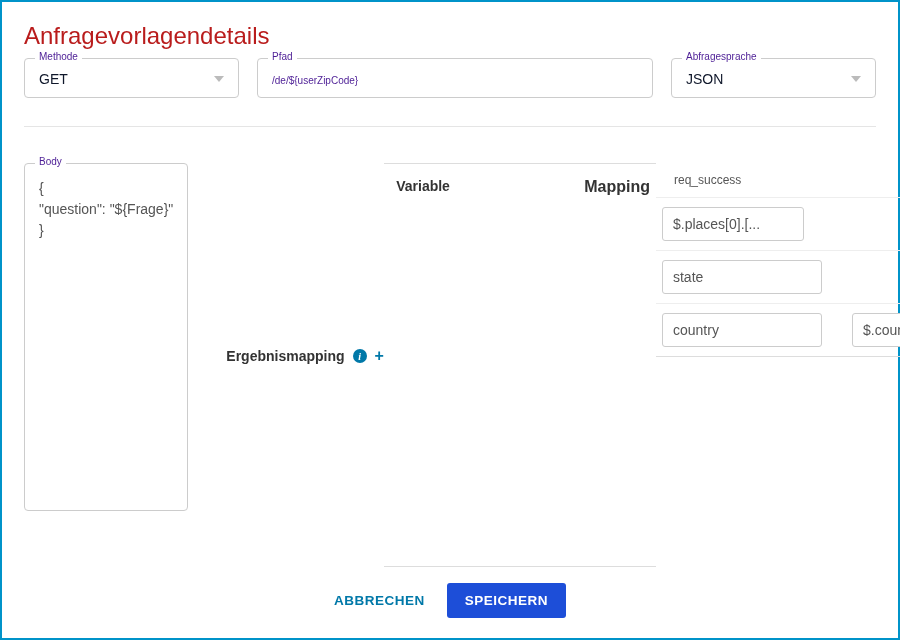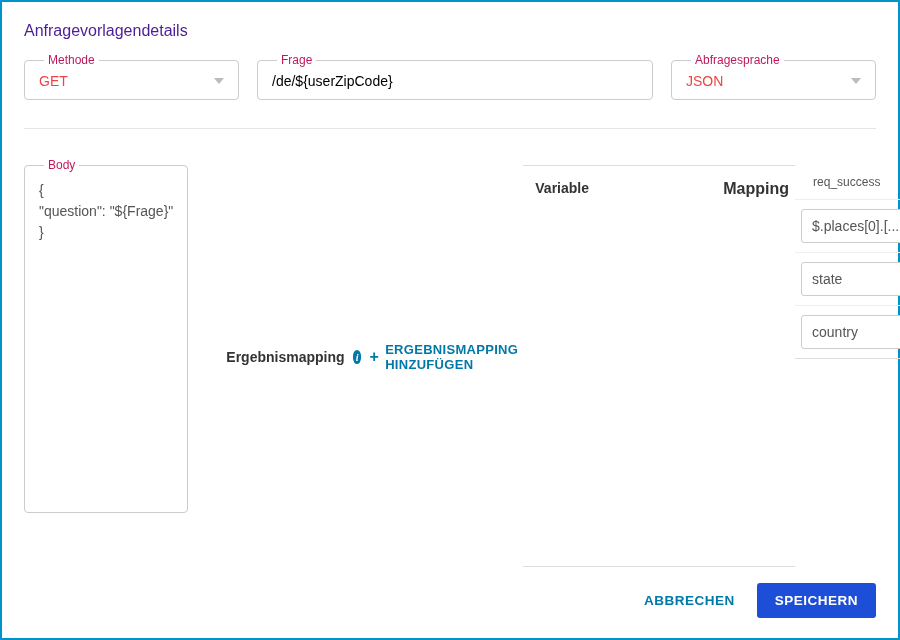--- a/index.html
+++ b/index.html
@@ -19,10 +19,10 @@
     flex-direction: column;
   }
   .title {
-    font-size: 16px;
+    font-size: 24px;
     font-weight: 400;
-    color: #4c1d95;
-    margin-bottom: 20px;
+    color: #b91c1c;
+    margin-bottom: 8px;
   }
   .row-top {
     display: flex;

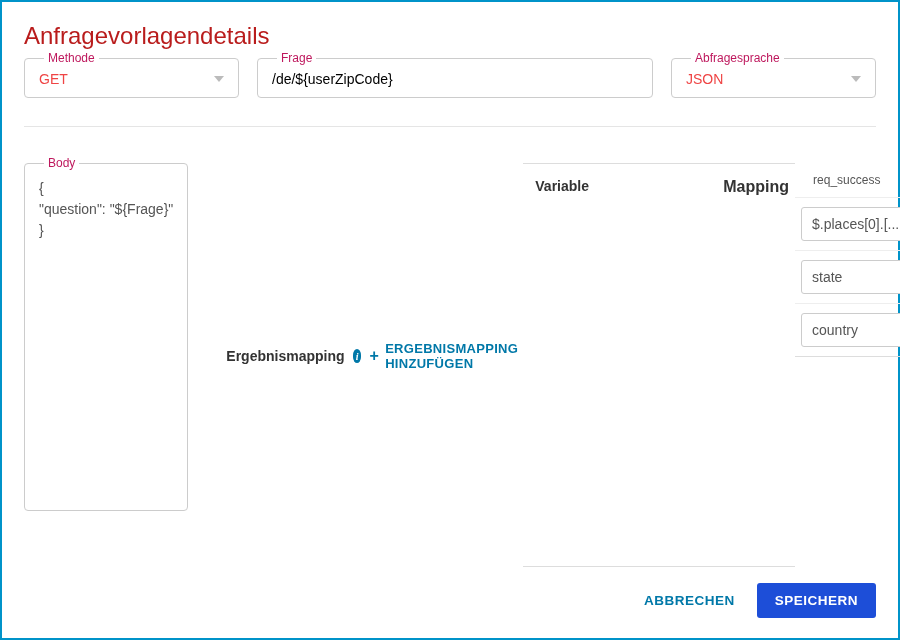--- a/index.html
+++ b/index.html
@@ -39,11 +39,11 @@
   .field-label {
     position: absolute;
     top: -8px;
-    left: 19px;
+    left: 10px;
     background: #fff;
     padding: 0 4px;
-    font-size: 12px;
-    color: #be185d;
+    font-size: 10px;
+    color: #4c1d95;
   }
   .field-method { width: 215px; display:flex; align-items:center; justify-content:space-between; }
   .field-path { flex: 1; }

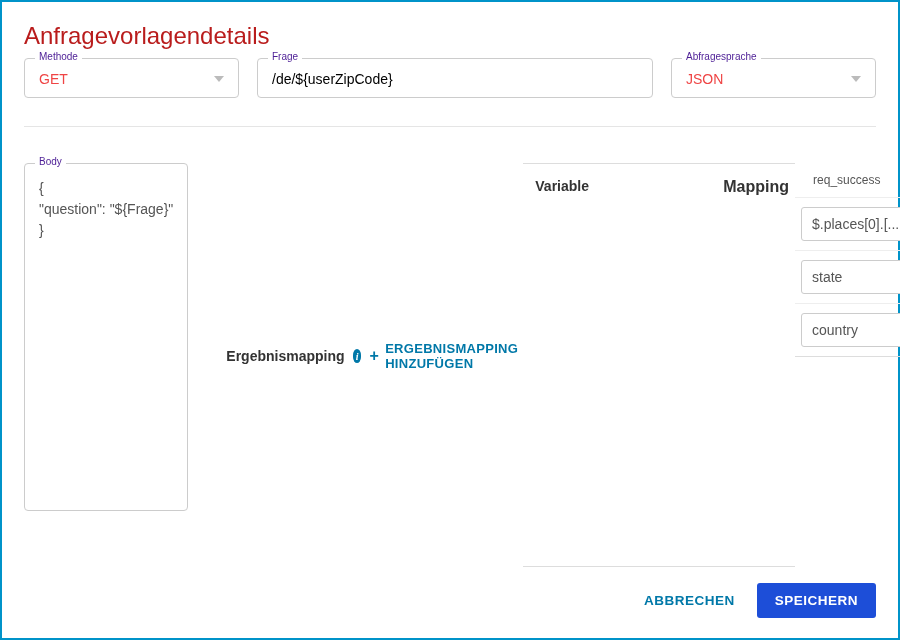--- a/index.html
+++ b/index.html
@@ -219,7 +219,7 @@
       <span class="chevron"></span>
     </div>
     <div class="field field-path">
-      <span class="field-label">Frage</span>
+      <span class="field-label">Pfad</span>
       <input class="path-input" value="/de/${userZipCode}" style="">
     </div>
     <div class="field field-lang">

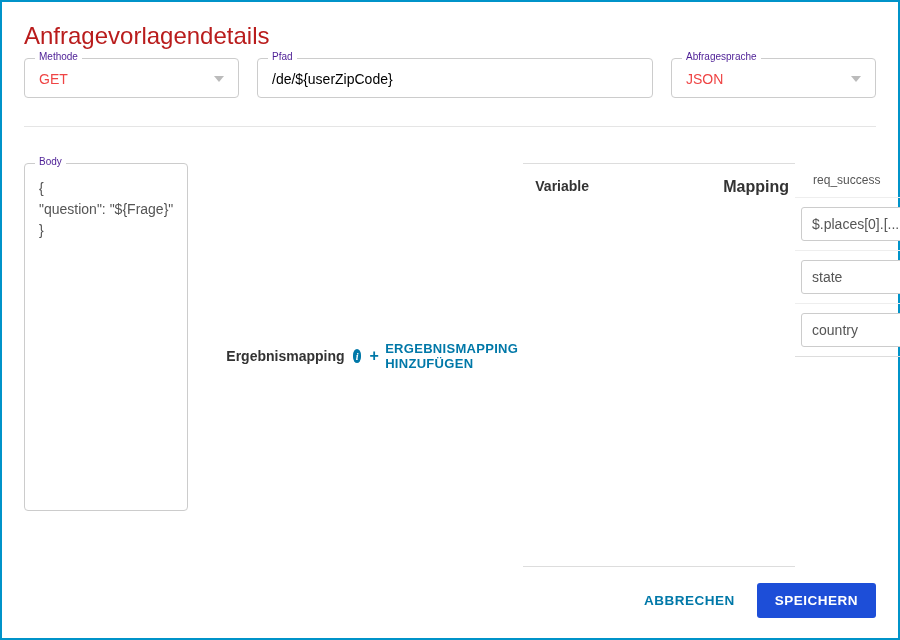--- a/index.html
+++ b/index.html
@@ -48,7 +48,7 @@
   .field-method { width: 215px; display:flex; align-items:center; justify-content:space-between; }
   .field-path { flex: 1; }
   .field-lang { width: 205px; display:flex; align-items:center; justify-content:space-between; }
-  .field-value { color: #ef4444; font-size: 14px; }
+  .field-value { color: #0f172a; font-size: 14px; }
   .chevron {
     width: 0; height: 0;
     border-left: 5px solid transparent;

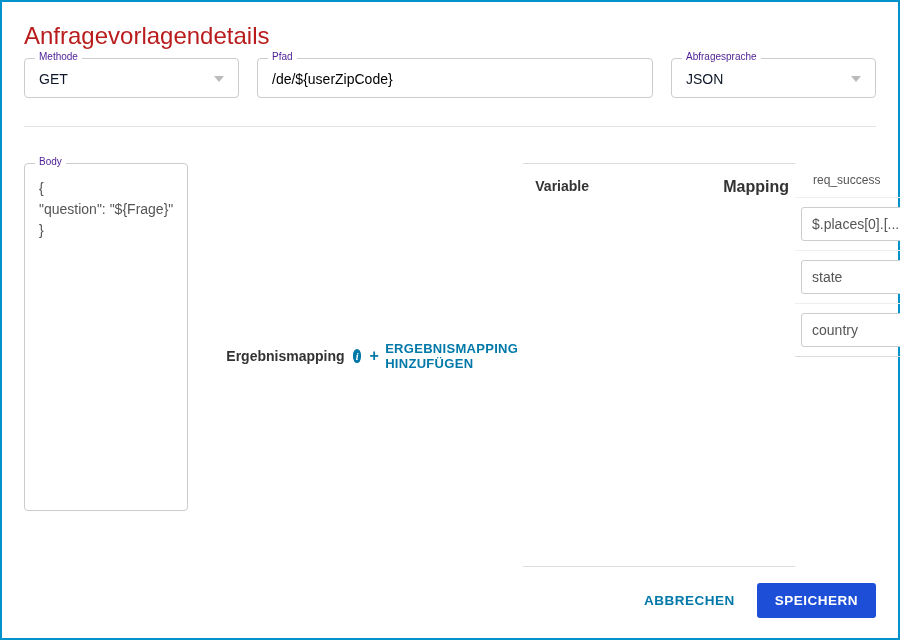--- a/index.html
+++ b/index.html
@@ -59,8 +59,8 @@
     border: none;
     outline: none;
     width: 100%;
-    font-size: 14px;
-    color: #000000;
+    font-size: 10px;
+    color: #4c1d95;
     font-family: inherit;
   }
   .divider {

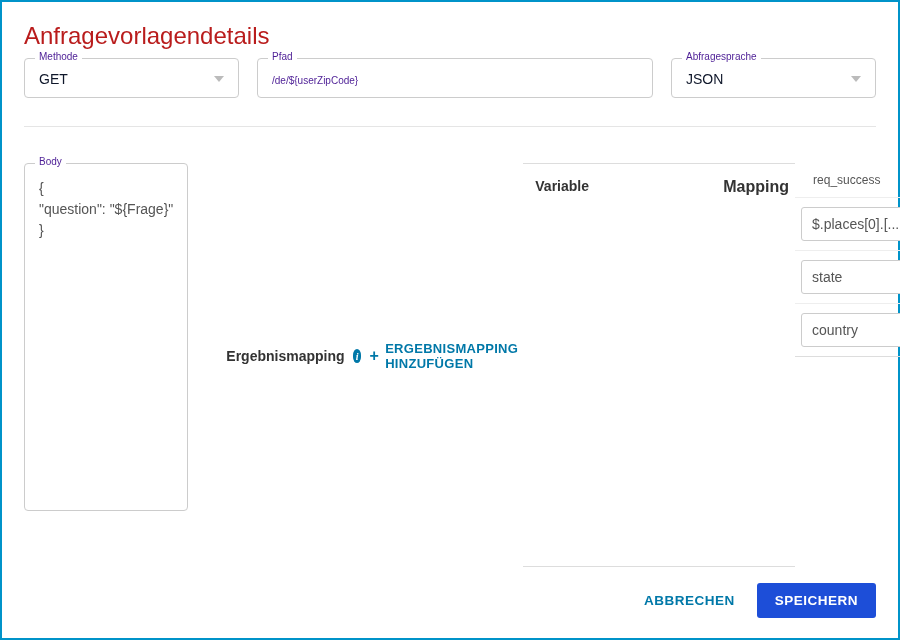--- a/index.html
+++ b/index.html
@@ -246,7 +246,6 @@
         <span class="info-icon">i</span>
         <span class="add-mapping">
           <span class="plus">+</span>
-          <span>ERGEBNISMAPPING HINZUFÜGEN</span>
         </span>
       </div>
 

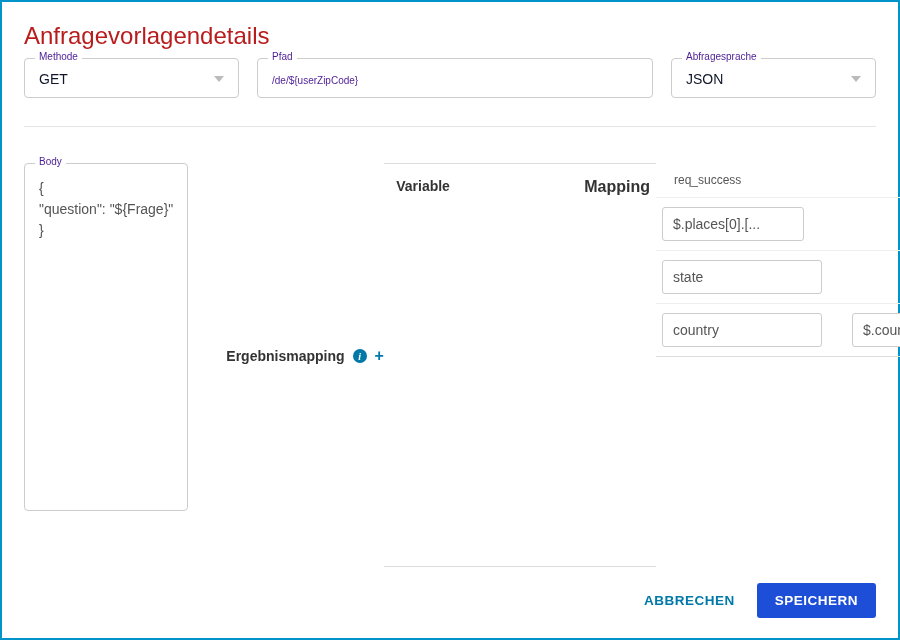--- a/index.html
+++ b/index.html
@@ -176,7 +176,7 @@
   .trash-disabled svg path, .trash-disabled svg rect { fill: #bbb; }
   .footer {
     display: flex;
-    justify-content: flex-end;
+    justify-content: center;
     align-items: center;
     gap: 22px;
     margin-top: auto;

